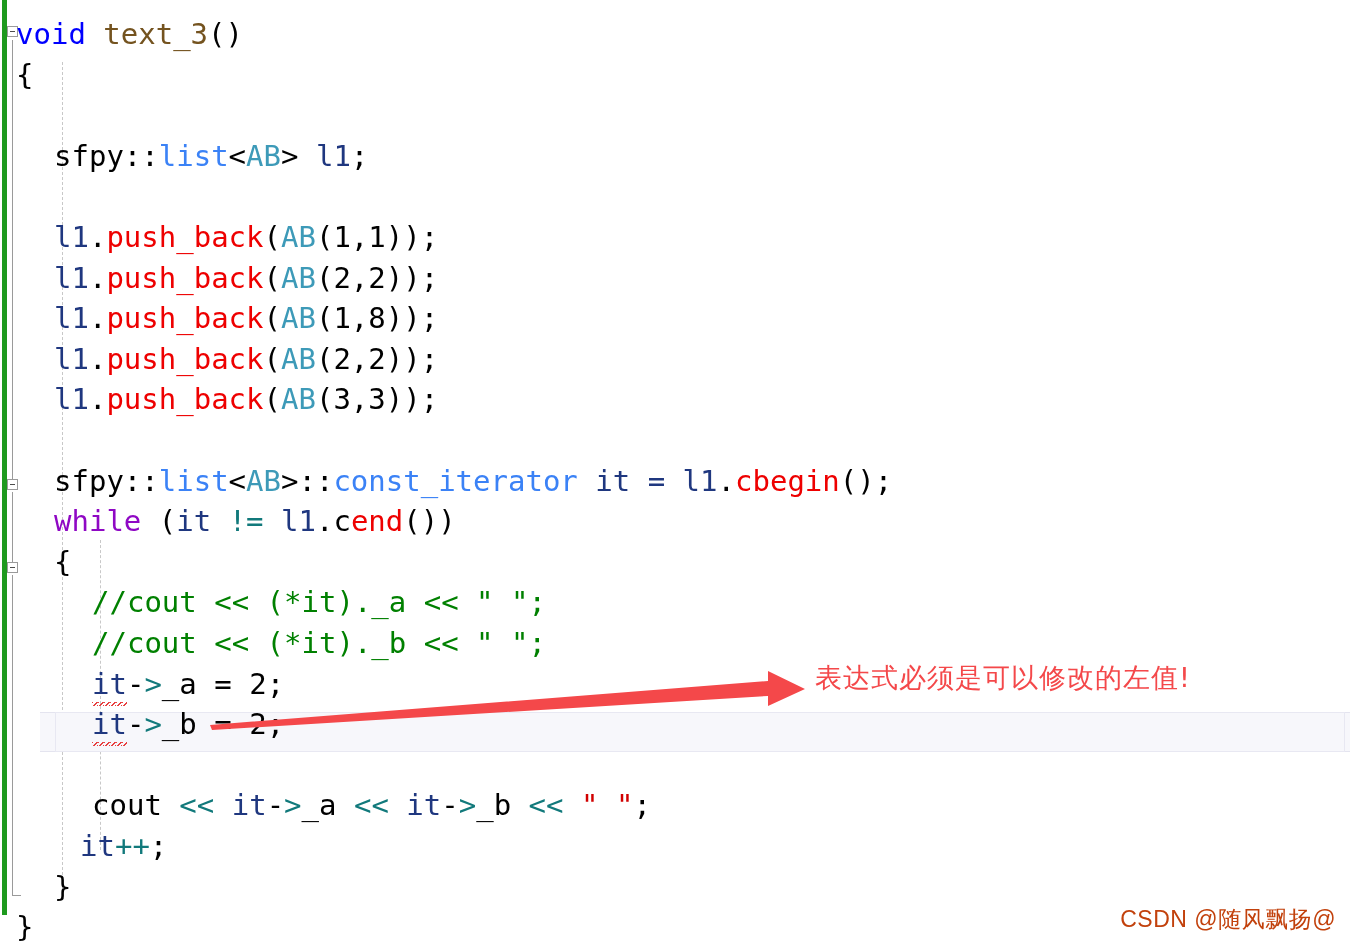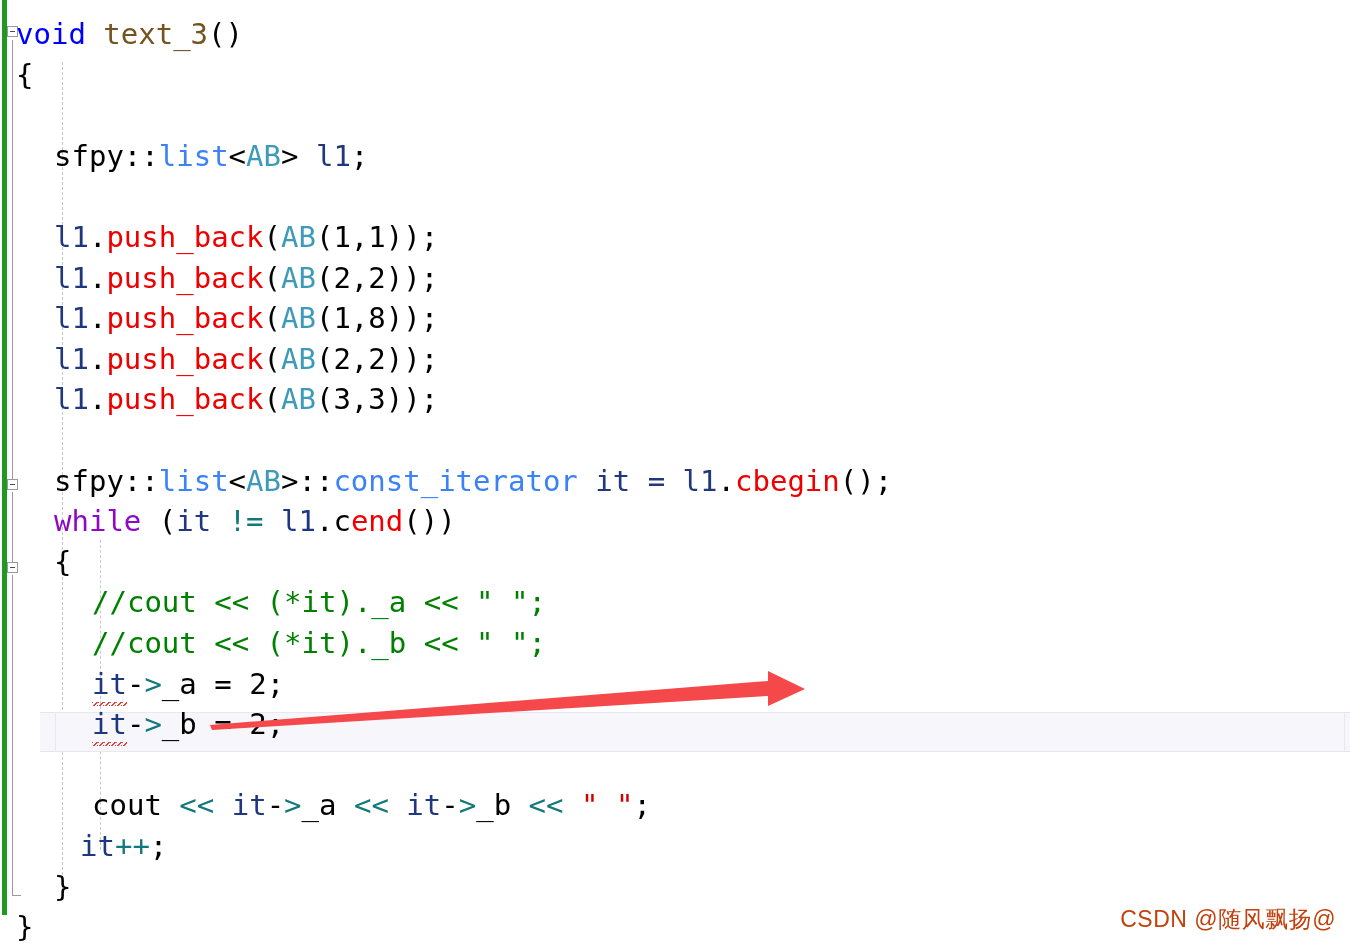--- a/index.html
+++ b/index.html
@@ -232,6 +232,7 @@
   <svg class="annotation-layer" viewBox="0 0 1350 943">
     <polygon points="210,725 768,681 768,671 805,689 768,706 768,696 212,730" fill="#F4484A"></polygon>
   </svg>
+  <div class="annotation-text">表达式必须是可以修改的左值!</div>
 
   <div class="watermark">CSDN @随风飘扬@</div>
 

